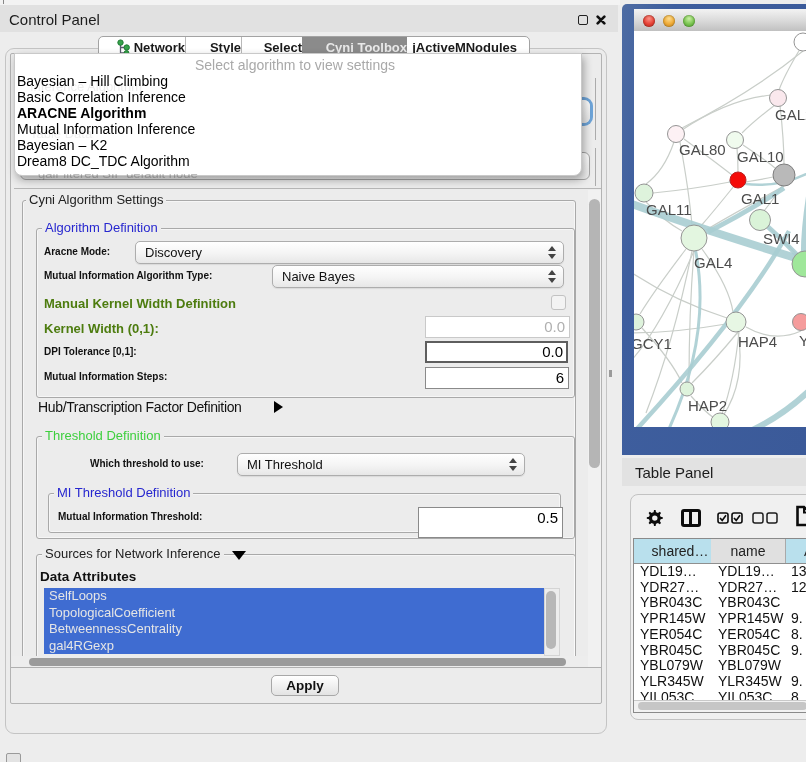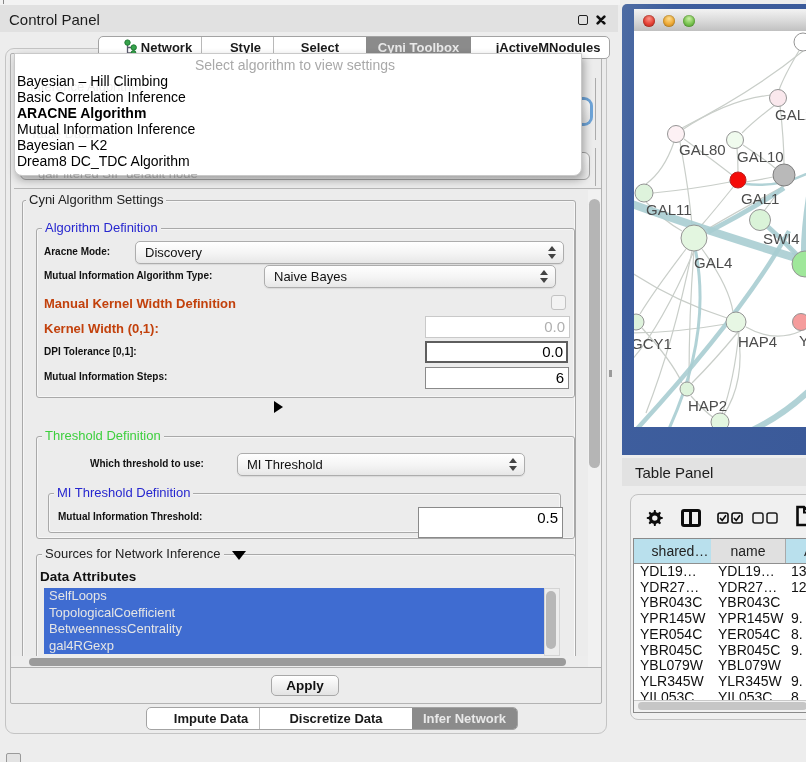--- a/index.html
+++ b/index.html
@@ -25,7 +25,7 @@
   .field{position:absolute;background:#fff;font-size:15px;text-align:right;}
   .seg{position:absolute;height:21px;background:#fff;border:1px solid #a3a3a3;border-radius:5px;
        display:flex;align-items:center;font-size:13.5px;font-weight:bold;color:#1a1a1a;overflow:hidden;}
-  .seg .s{padding:0 14px;height:100%;display:flex;align-items:center;justify-content:center;box-sizing:border-box;margin-left:16px;}
+  .seg .s{padding:0 14px;height:100%;display:flex;align-items:center;justify-content:flex-end;box-sizing:border-box;}
   .seg .sep{width:1px;height:100%;background:#b9b9b9;}
   .seg .on{background:#8b8b8b;color:#e9e9e9;}
 </style>

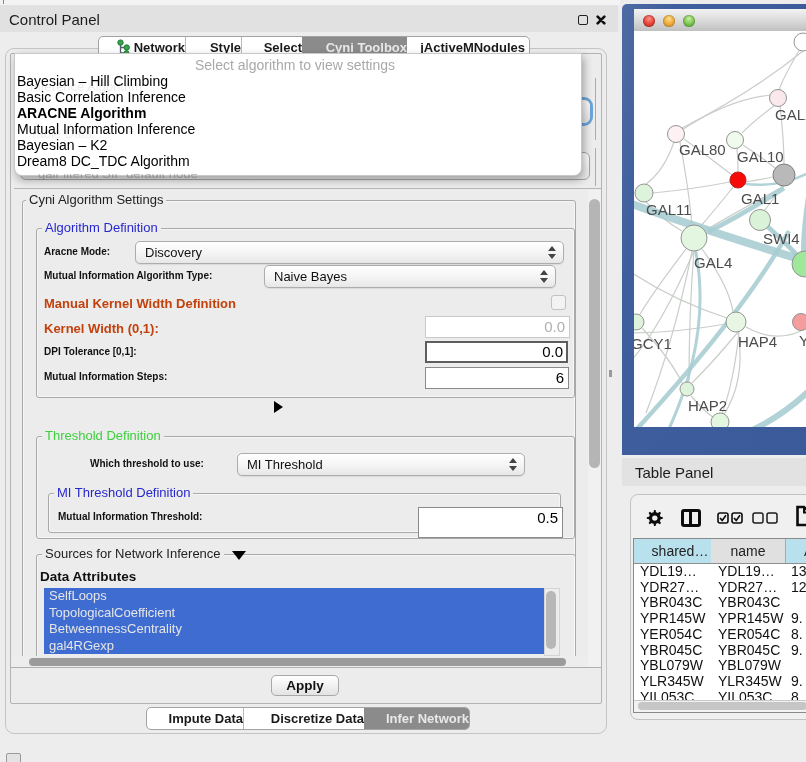--- a/index.html
+++ b/index.html
@@ -60,7 +60,7 @@
     <div class="sep"></div>
     <div class="s" style="width:60px;padding:0;">Select</div>
     <div class="s on" style="width:105px;padding:0;">Cyni Toolbox</div>
-    <div class="s" style="width:122px;padding:4px;">jActiveMNodules</div>
+    <div class="s" style="width:122px;padding:12px;">jActiveMNodules</div>
   </div>
 
   <div class="abs" style="left:14px;top:188px;width:587px;height:1px;background:#b6b6b6;"></div>

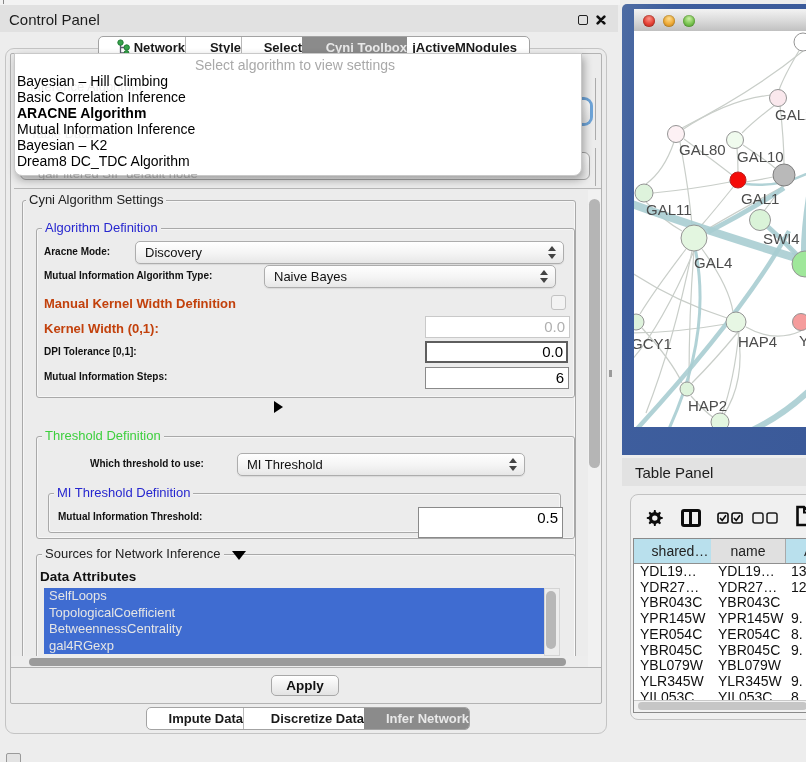--- a/index.html
+++ b/index.html
@@ -88,7 +88,7 @@
     </div>
 
   <div class="lbl" style="left:44px;top:270px;">Mutual Information Algorithm Type:</div>
-  <div class="combo" style="left:264px;top:265px;width:290px;">
+  <div class="combo" style="left:272px;top:265px;width:290px;">
       <span class="ct">Naive Bayes</span>
       <span class="arr"></span>
     </div>

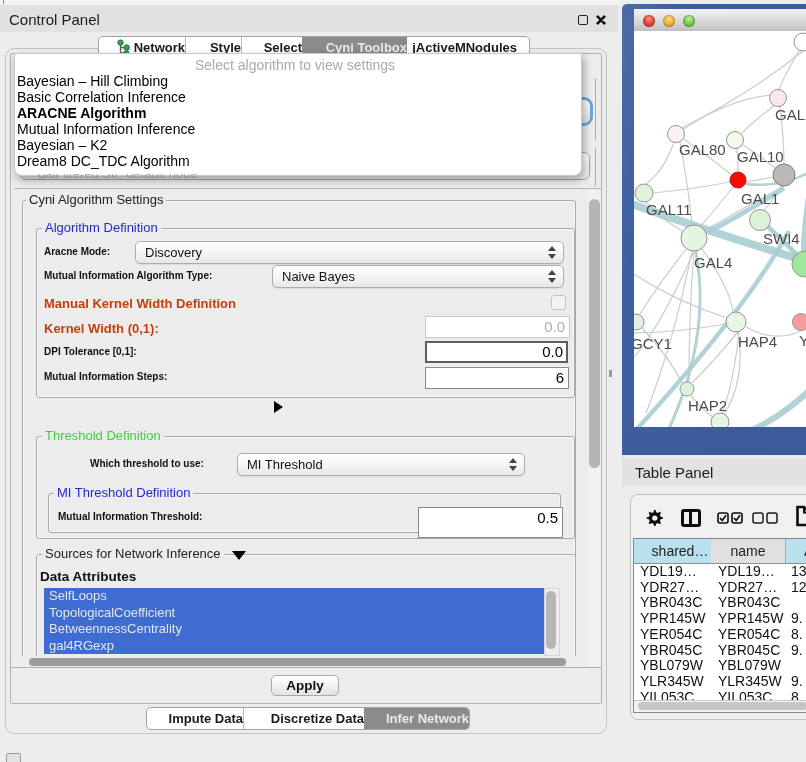--- a/index.html
+++ b/index.html
@@ -9,7 +9,7 @@
   .abs{position:absolute;}
   .b{font-weight:bold;}
   .lbl{position:absolute;font-size:10px;font-weight:bold;color:#111;}
-  .glbl{position:absolute;font-size:13px;font-weight:bold;color:#c2410c;}
+  .glbl{position:absolute;font-size:13px;font-weight:bold;color:#4d7c0f;}
   .group{position:absolute;border:1px solid #a9a9a9;border-radius:3px;
          box-shadow:inset 0 0 0 1px rgba(255,255,255,.55);}
   .gtitle{position:absolute;font-size:13px;background:#ececec;padding:0 3px;line-height:14px;}

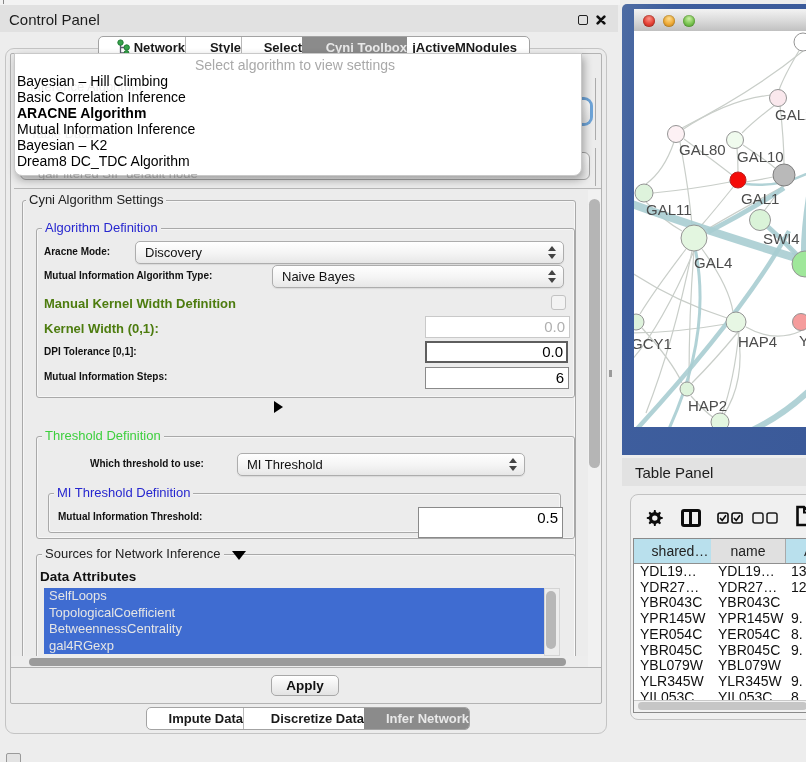--- a/index.html
+++ b/index.html
@@ -105,6 +105,7 @@
   <div class="lbl" style="left:44px;top:371px;">Mutual Information Steps:</div>
   <div class="field" style="left:425px;top:367px;width:138px;height:18px;border:1.5px solid #8a8a8a;color:#000;padding:1px 4px 1px 0;">6</div>
 
+  <div class="abs" style="left:38px;top:399px;font-size:14px;letter-spacing:-0.35px;color:#111;">Hub/Transcription Factor Definition</div>
   <div class="abs" style="left:274px;top:401px;width:0;height:0;border-top:6px solid transparent;border-bottom:6px solid transparent;border-left:9px solid #000;"></div>
 
   <div class="group" style="left:36px;top:436px;width:537px;height:101px;"></div>

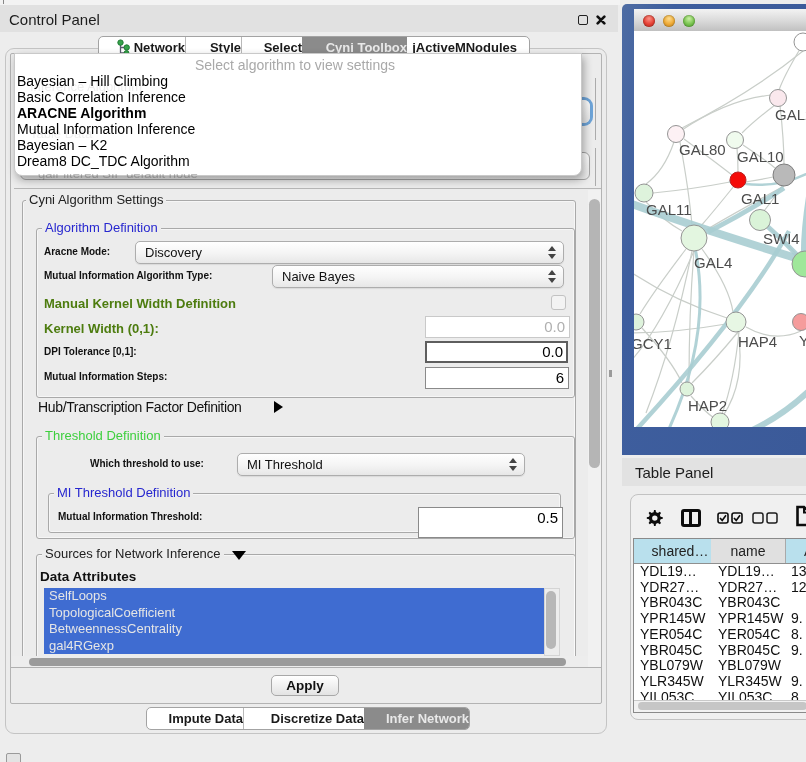--- a/index.html
+++ b/index.html
@@ -138,12 +138,6 @@
 
   <div class="abs" style="left:271px;top:675px;width:66px;height:19px;border:1px solid #a8a8a8;border-radius:5px;background:linear-gradient(#fff,#e3e3e3);font-size:13.5px;font-weight:bold;color:#111;text-align:center;line-height:19px;">Apply</div>
 
-  <div class="seg" style="left:146px;top:707px;font-size:13px;">
-    <div class="s" style="width:96px;padding:0;">Impute Data</div>
-    <div class="sep"></div>
-    <div class="s" style="width:120px;padding:0;">Discretize Data</div>
-    <div class="s on" style="width:105px;padding:0;">Infer Network</div>
-  </div>
 
   <div class="abs" style="left:6px;top:753px;width:13px;height:12px;border:1px solid #9a9a9a;border-radius:2px;background:#e3e3e3;"></div>
 

